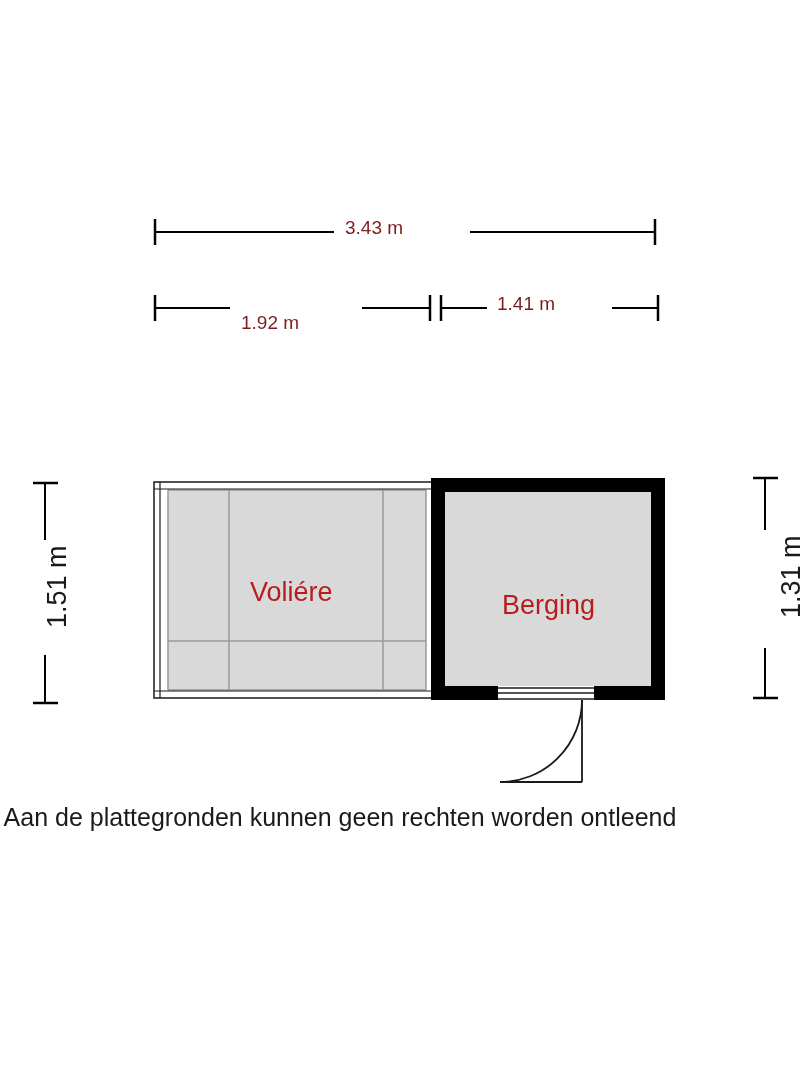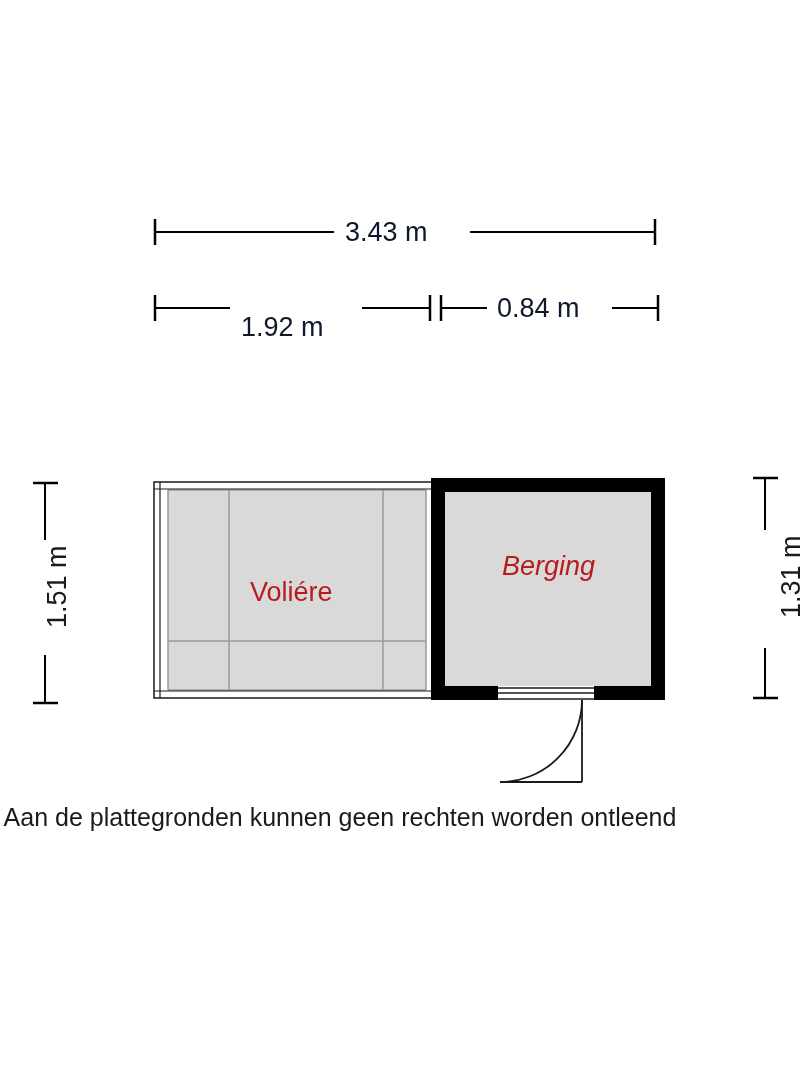--- a/index.html
+++ b/index.html
@@ -27,9 +27,9 @@
   
   .dim-label {
     position: absolute;
-    font-size: 27px;
-    font-family: "Liberation Sans", sans-serif;
-    color: #0f172a;
+    font-size: 19px;
+    font-family: "Liberation Sans", sans-serif;
+    color: #7f1d1d;
     white-space: nowrap;
   }
   #dim-total-label {

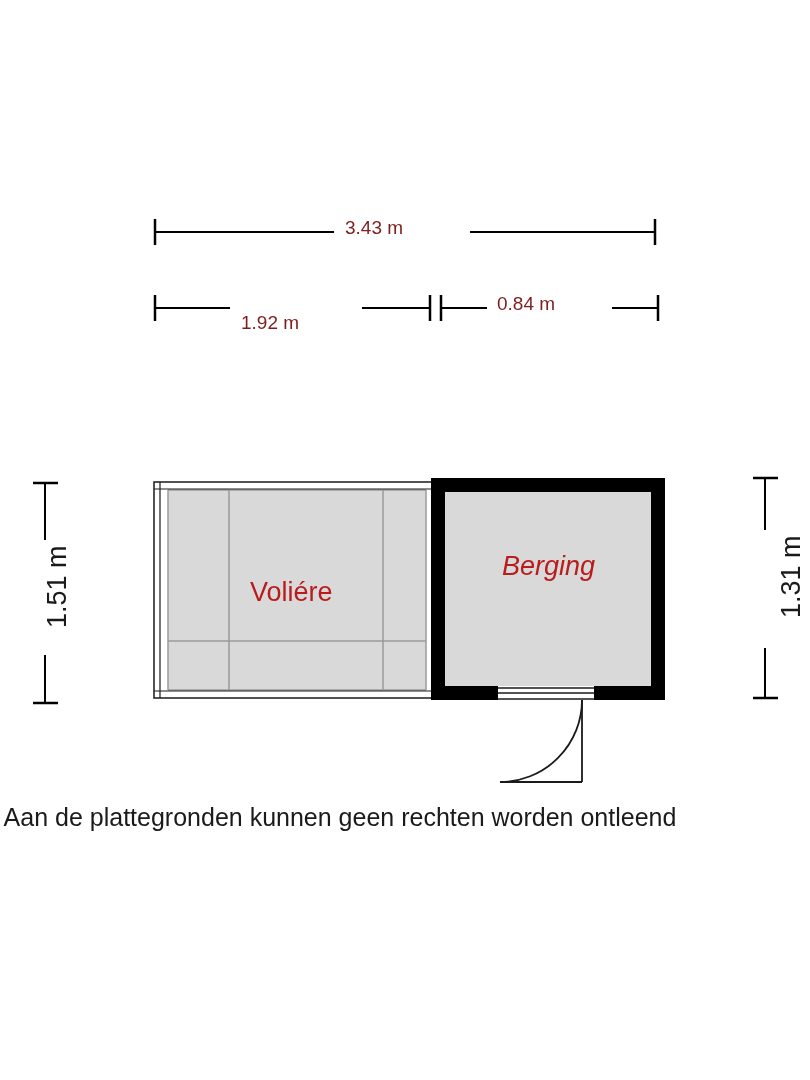--- a/index.html
+++ b/index.html
@@ -183,7 +183,7 @@
 
 <div class="dim-label" id="dim-left-label">1.92 m</div>
 
-<div class="dim-label" id="dim-right-label">0.84 m</div>
+<div class="dim-label" id="dim-right-label">1.41 m</div>
 
 <div class="dim-label-vert" id="dim-left-vert-label">1.51 m</div>
 

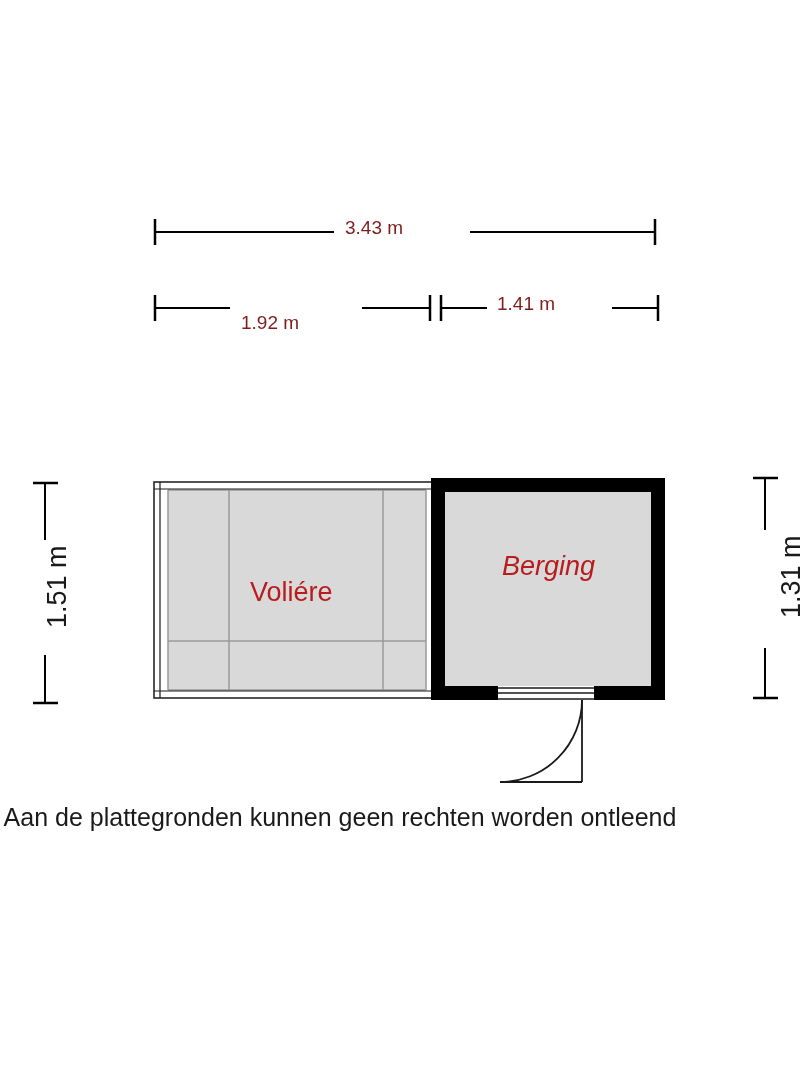--- a/index.html
+++ b/index.html
@@ -77,8 +77,7 @@
   }
   #room-berging-label {
     left: 502px;
-    top: 551px;
-    font-style: italic;
+    top: 590px;
   }
 
   

